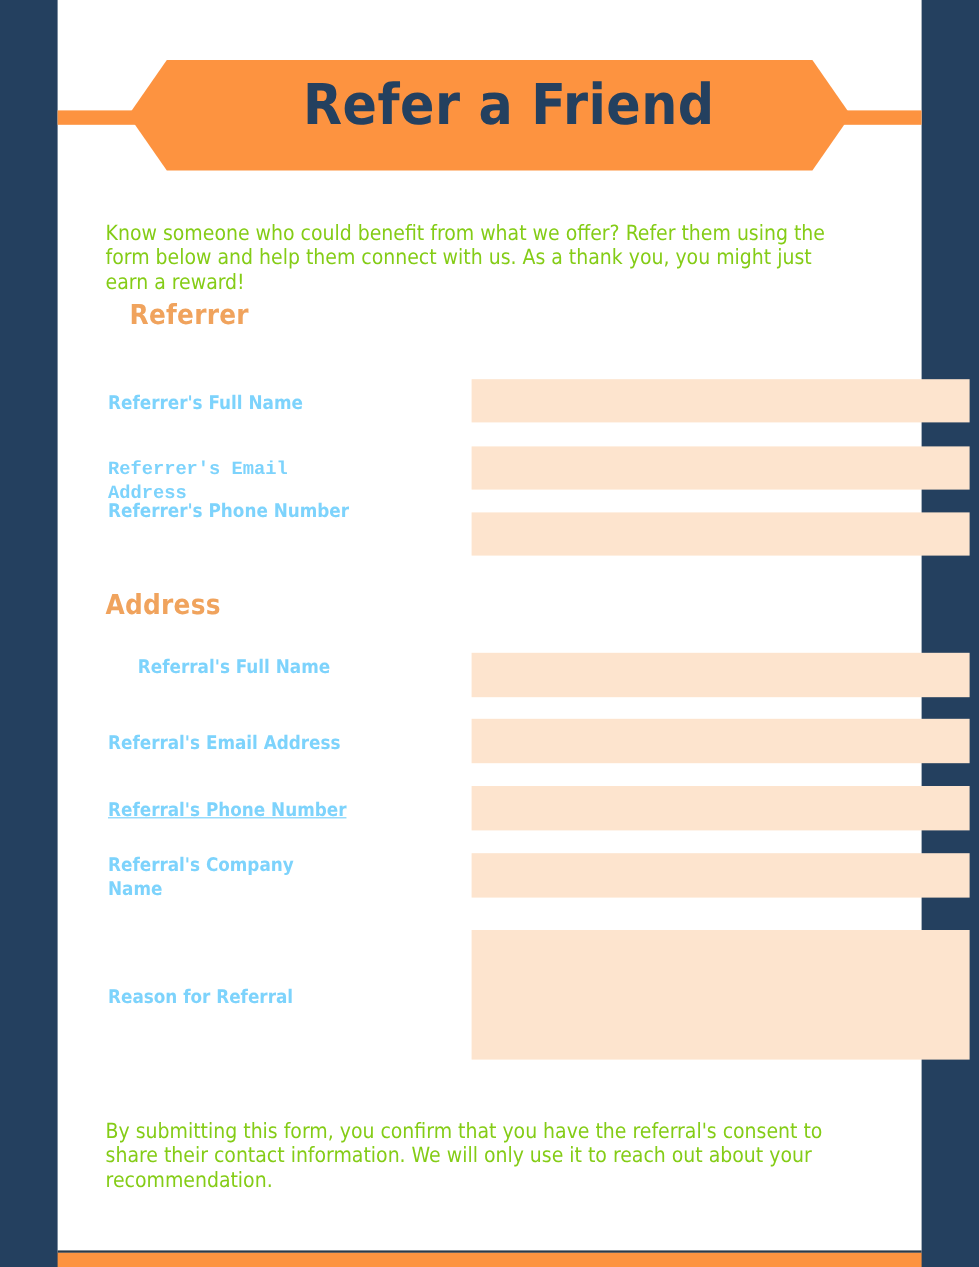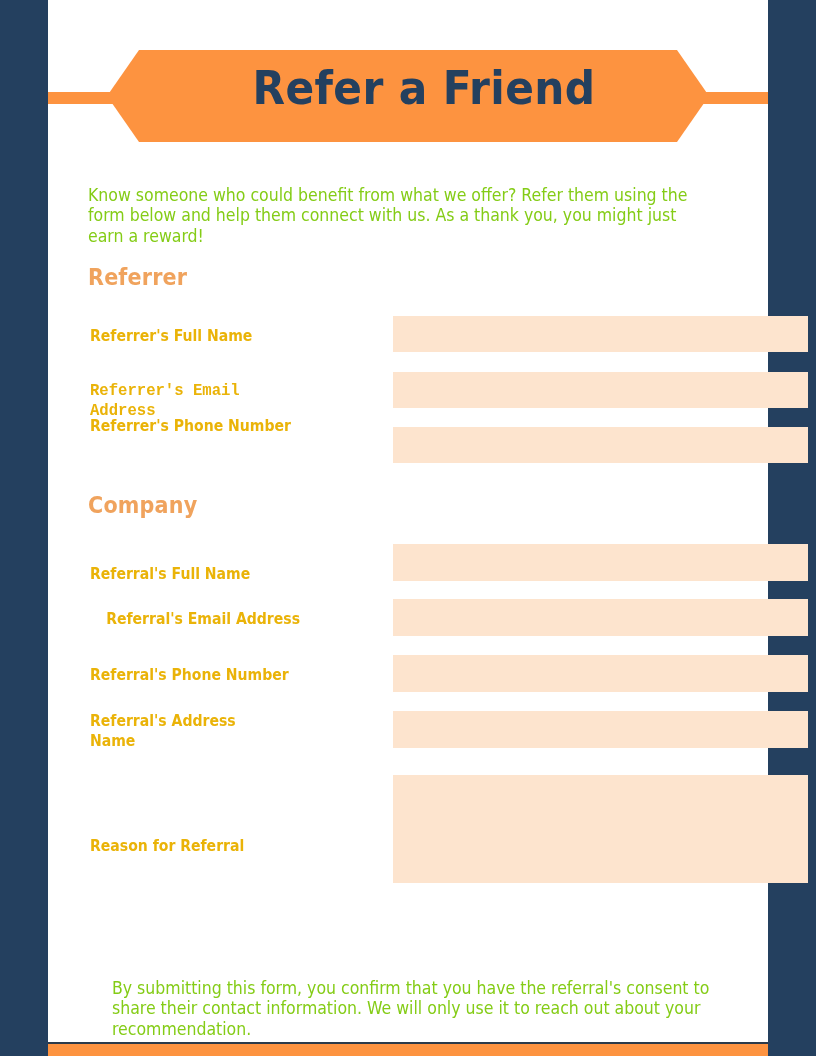--- a/index.html
+++ b/index.html
@@ -81,7 +81,7 @@
     letter-spacing: 0.2px;
     line-height: 1;
   }
-  #heading-referrer { top: 266px; }
+  #heading-referrer { top: 252px; margin-left: 20px; }
   #heading-referral { top: 494px; }
 
   

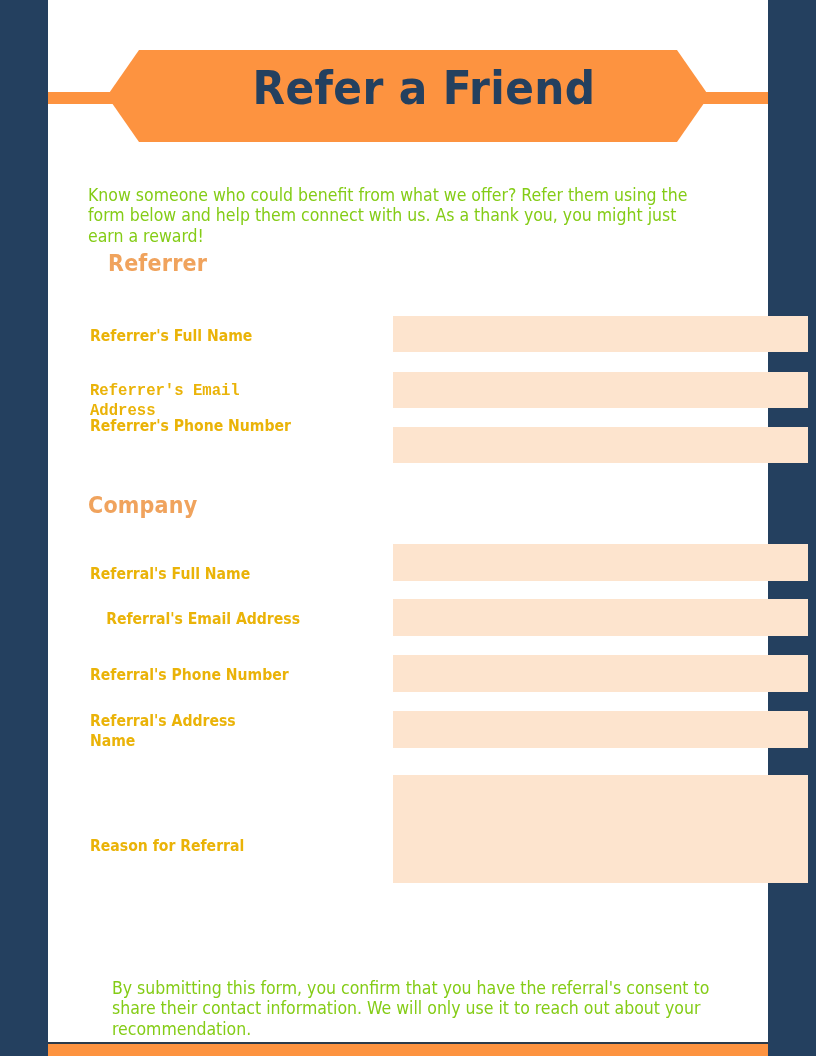--- a/index.html
+++ b/index.html
@@ -95,7 +95,7 @@
     left: 2px;
     font-size: 15.6px;
     font-weight: 700;
-    color: #eab308;
+    color: #7dd3fc;
     line-height: 20px;
     width: 210px;
   }

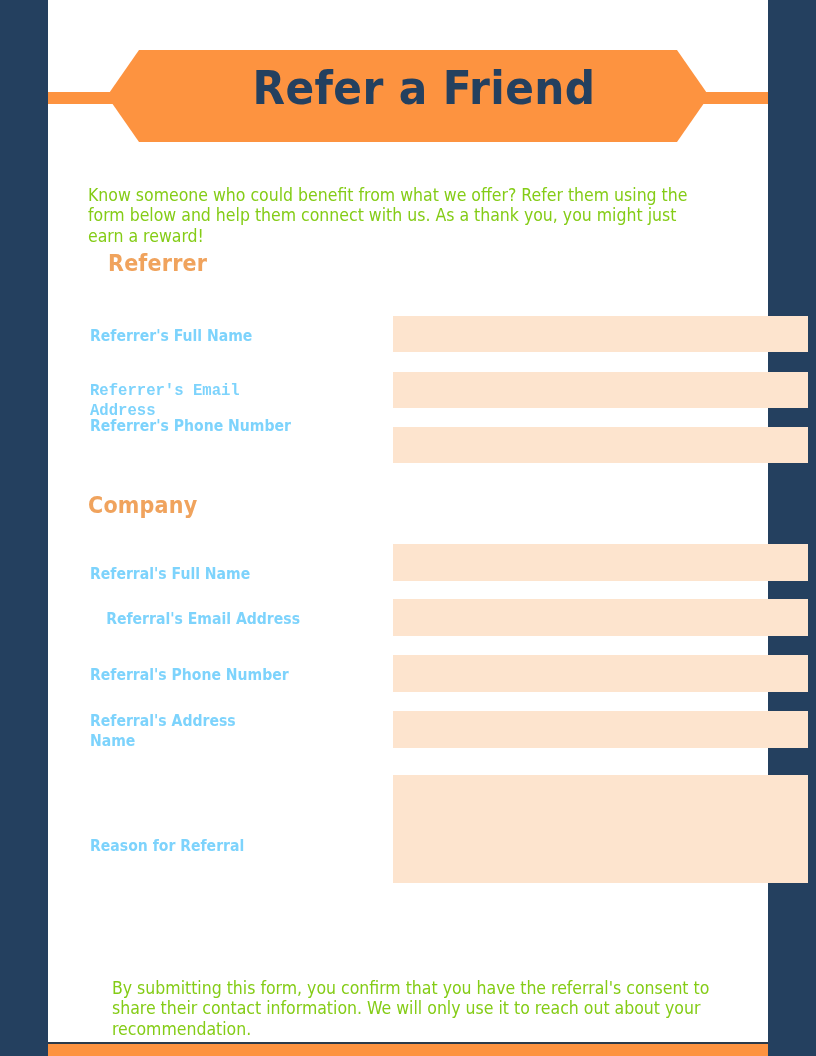--- a/index.html
+++ b/index.html
@@ -161,7 +161,7 @@
     <div class="field-box" style="left:305px; top:427px; width:415px; height:36px;" title="Referrer's Phone Number"></div>
   </div>
 
-  <div class="section-heading" id="heading-referral">Company</div>
+  <div class="section-heading" id="heading-referral">Address</div>
 
   <div class="form-row">
     <label class="field-label" style="top:564px;">Referral's Full Name</label>

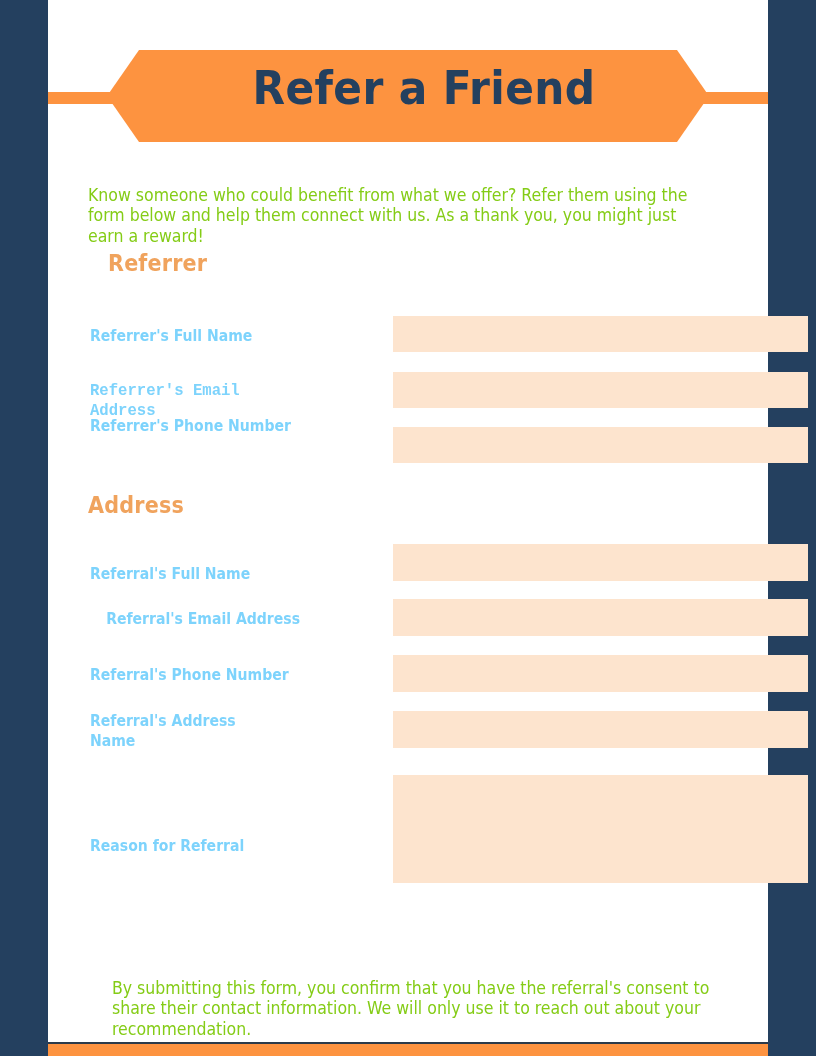--- a/index.html
+++ b/index.html
@@ -164,7 +164,7 @@
   <div class="section-heading" id="heading-referral">Address</div>
 
   <div class="form-row">
-    <label class="field-label" style="top:564px;">Referral's Full Name</label>
+    <label class="field-label" style="top:546px;text-align:center;">Referral's Full Name</label>
     <div class="field-box" style="left:305px; top:544px; width:415px; height:37px;" title="Referral's Full Name"></div>
   </div>
 

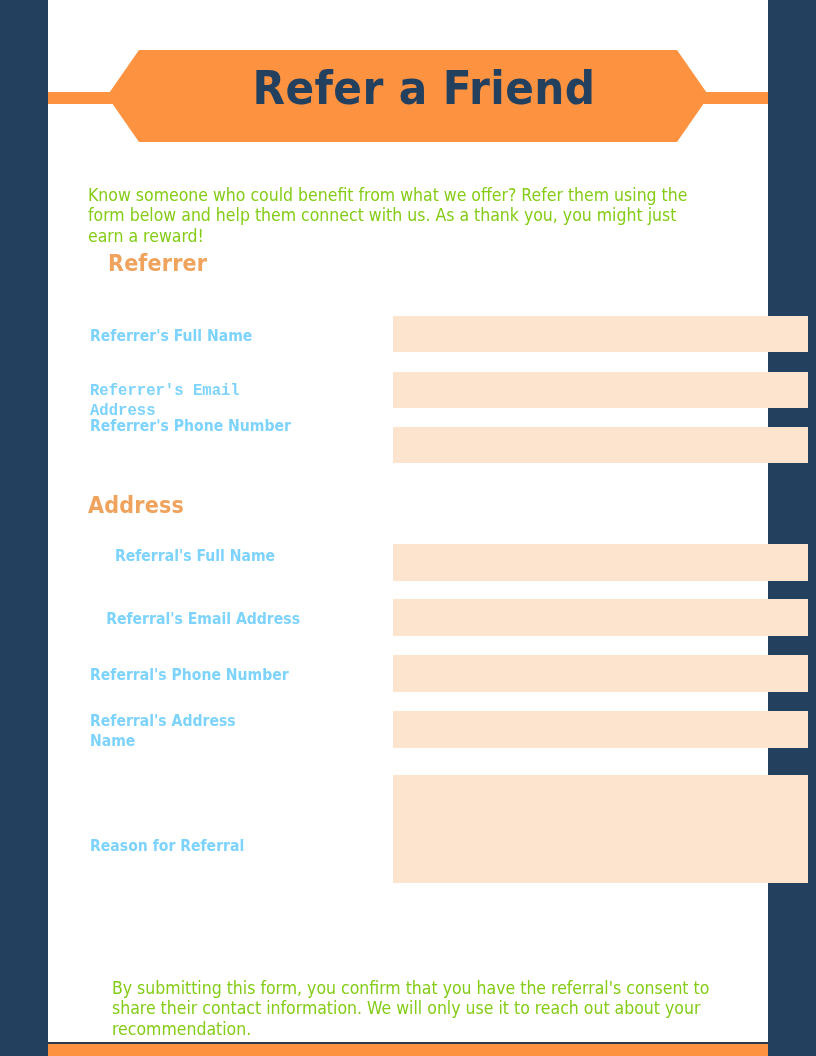--- a/index.html
+++ b/index.html
@@ -169,7 +169,7 @@
   </div>
 
   <div class="form-row">
-    <label class="field-label" style="top:609px;text-align:right;">Referral's Email Address</label>
+    <label class="field-label" style="top:609px;">Referral's Email Address</label>
     <div class="field-box" style="left:305px; top:599px; width:415px; height:37px;" title="Referral's Email Address"></div>
   </div>
 

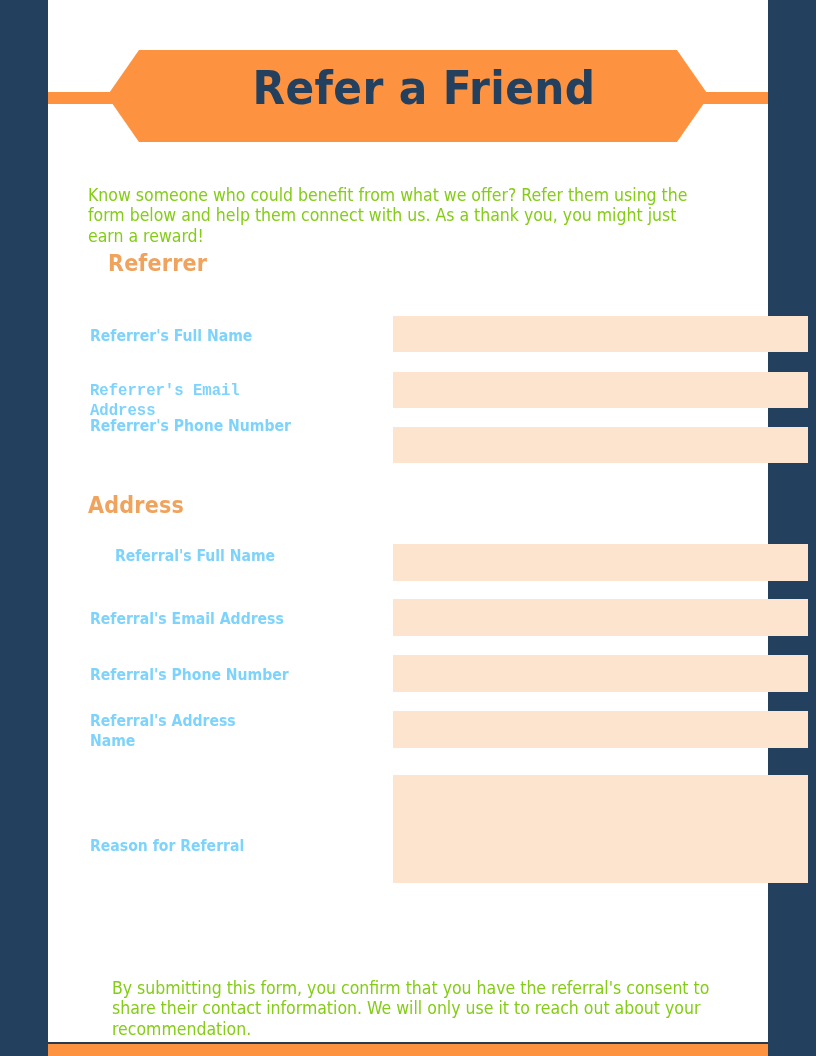--- a/index.html
+++ b/index.html
@@ -174,7 +174,7 @@
   </div>
 
   <div class="form-row">
-    <label class="field-label" style="top:665px;">Referral's Phone Number</label>
+    <label class="field-label" style="top:665px;text-decoration:underline;">Referral's Phone Number</label>
     <div class="field-box" style="left:305px; top:655px; width:415px; height:37px;" title="Referral's Phone Number"></div>
   </div>
 

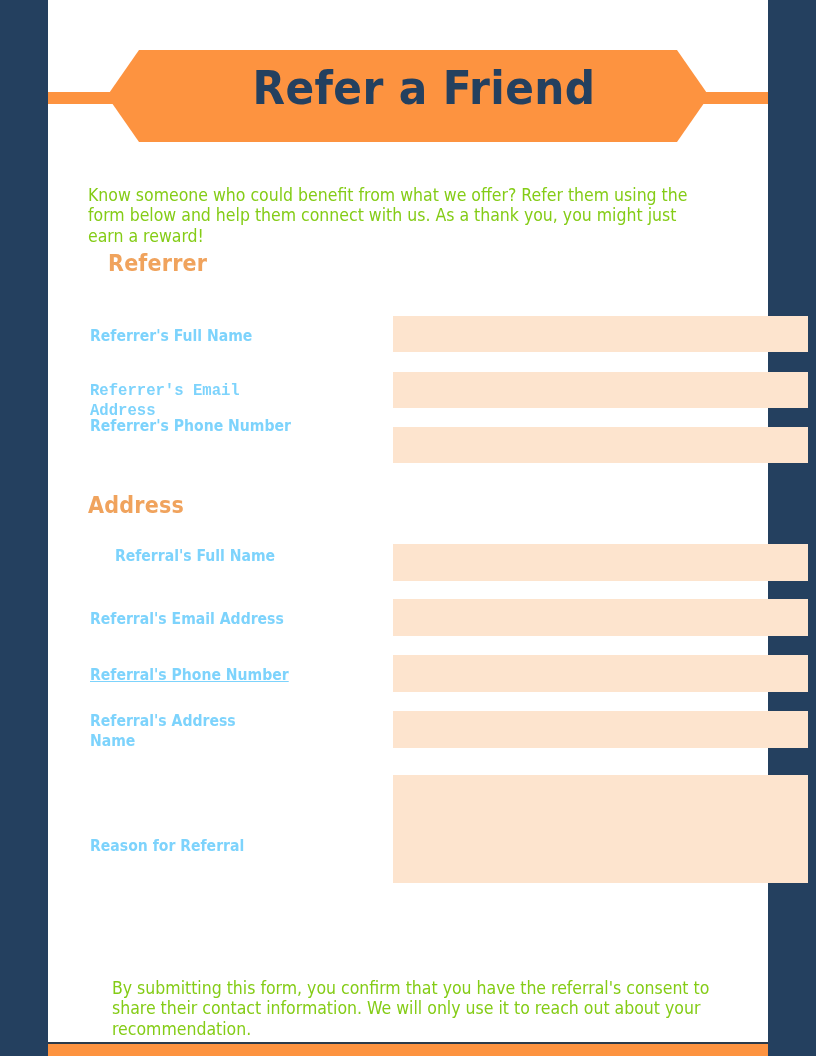--- a/index.html
+++ b/index.html
@@ -179,7 +179,7 @@
   </div>
 
   <div class="form-row">
-    <label class="field-label" style="top:711px; width:175px;">Referral's Address Name</label>
+    <label class="field-label" style="top:711px; width:175px;">Referral's Company Name</label>
     <div class="field-box" style="left:305px; top:711px; width:415px; height:37px;" title="Referral's Company Name"></div>
   </div>
 

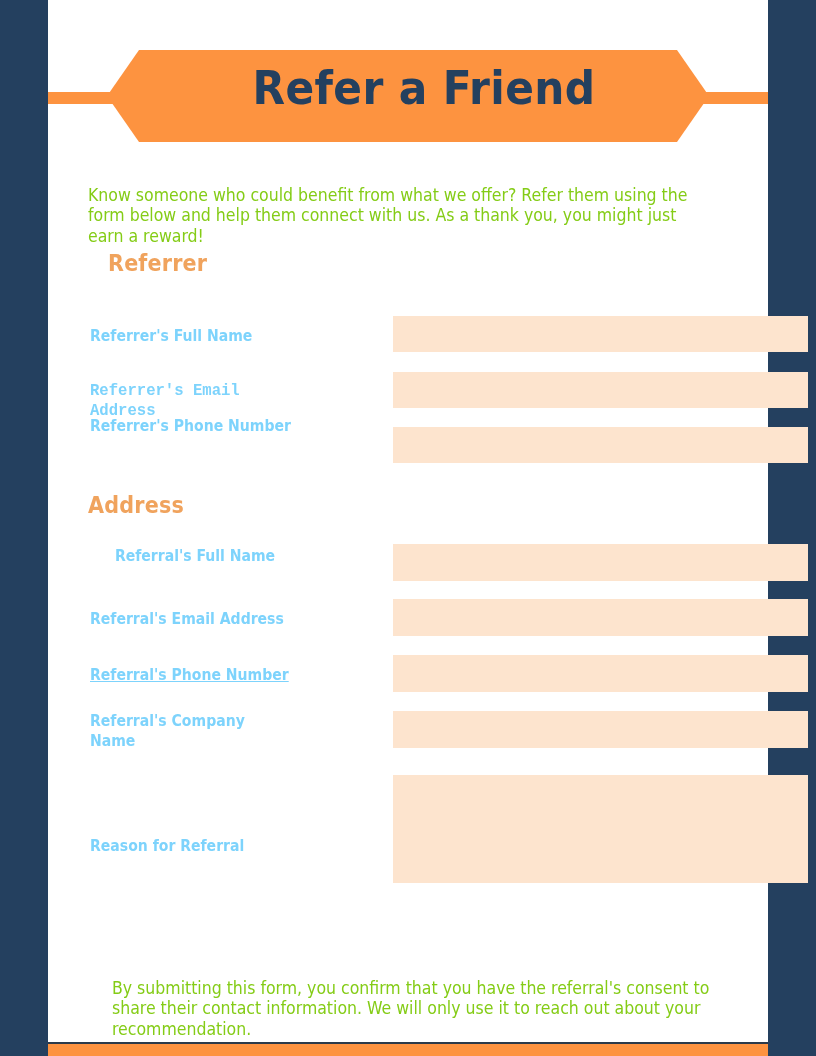--- a/index.html
+++ b/index.html
@@ -184,7 +184,7 @@
   </div>
 
   <div class="form-row">
-    <label class="field-label" style="top:821px;margin-top:15px;">Reason for Referral</label>
+    <label class="field-label" style="top:821px;">Reason for Referral</label>
     <div class="field-box" style="left:305px; top:775px; width:415px; height:108px;" title="Reason for Referral"></div>
   </div>
 

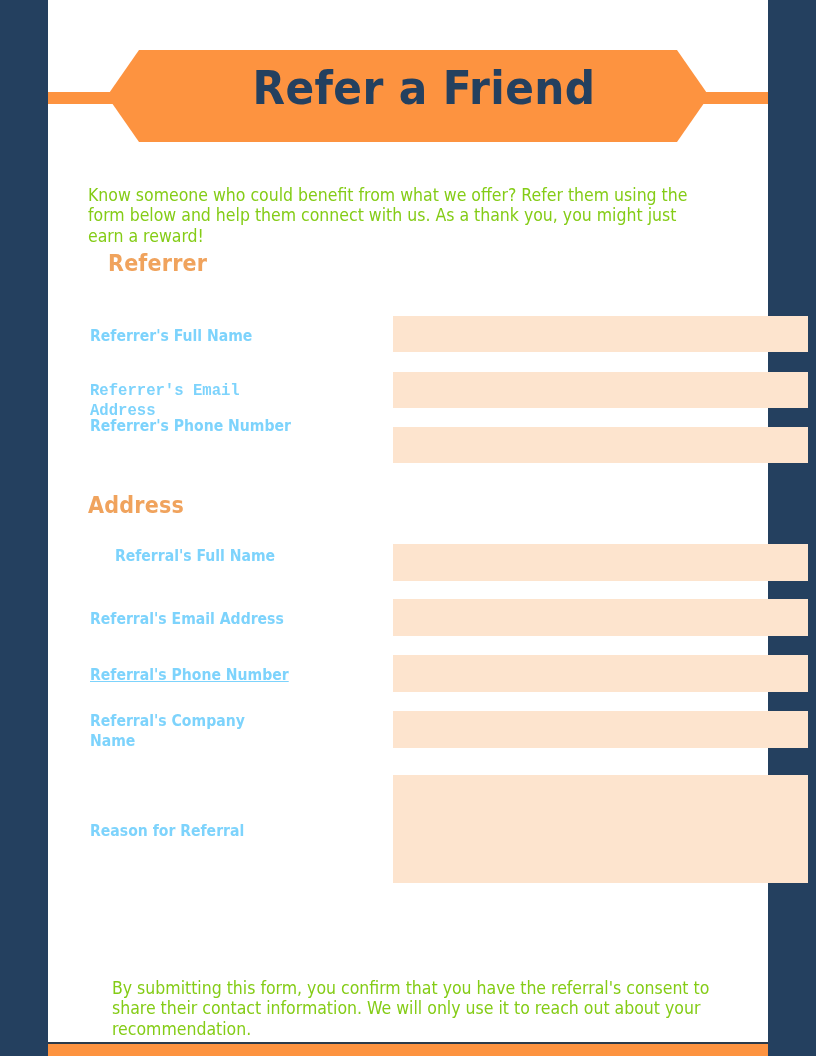--- a/index.html
+++ b/index.html
@@ -188,7 +188,7 @@
     <div class="field-box" style="left:305px; top:775px; width:415px; height:108px;" title="Reason for Referral"></div>
   </div>
 
-  <p id="intro-text" style="top:960px;margin-left:24px;">By submitting this form, you confirm that you have the referral's consent to share their contact information. We will only use it to reach out about your recommendation.</p>
+  <p id="intro-text" style="top:915px;">By submitting this form, you confirm that you have the referral's consent to share their contact information. We will only use it to reach out about your recommendation.</p>
 
 </div>
 

